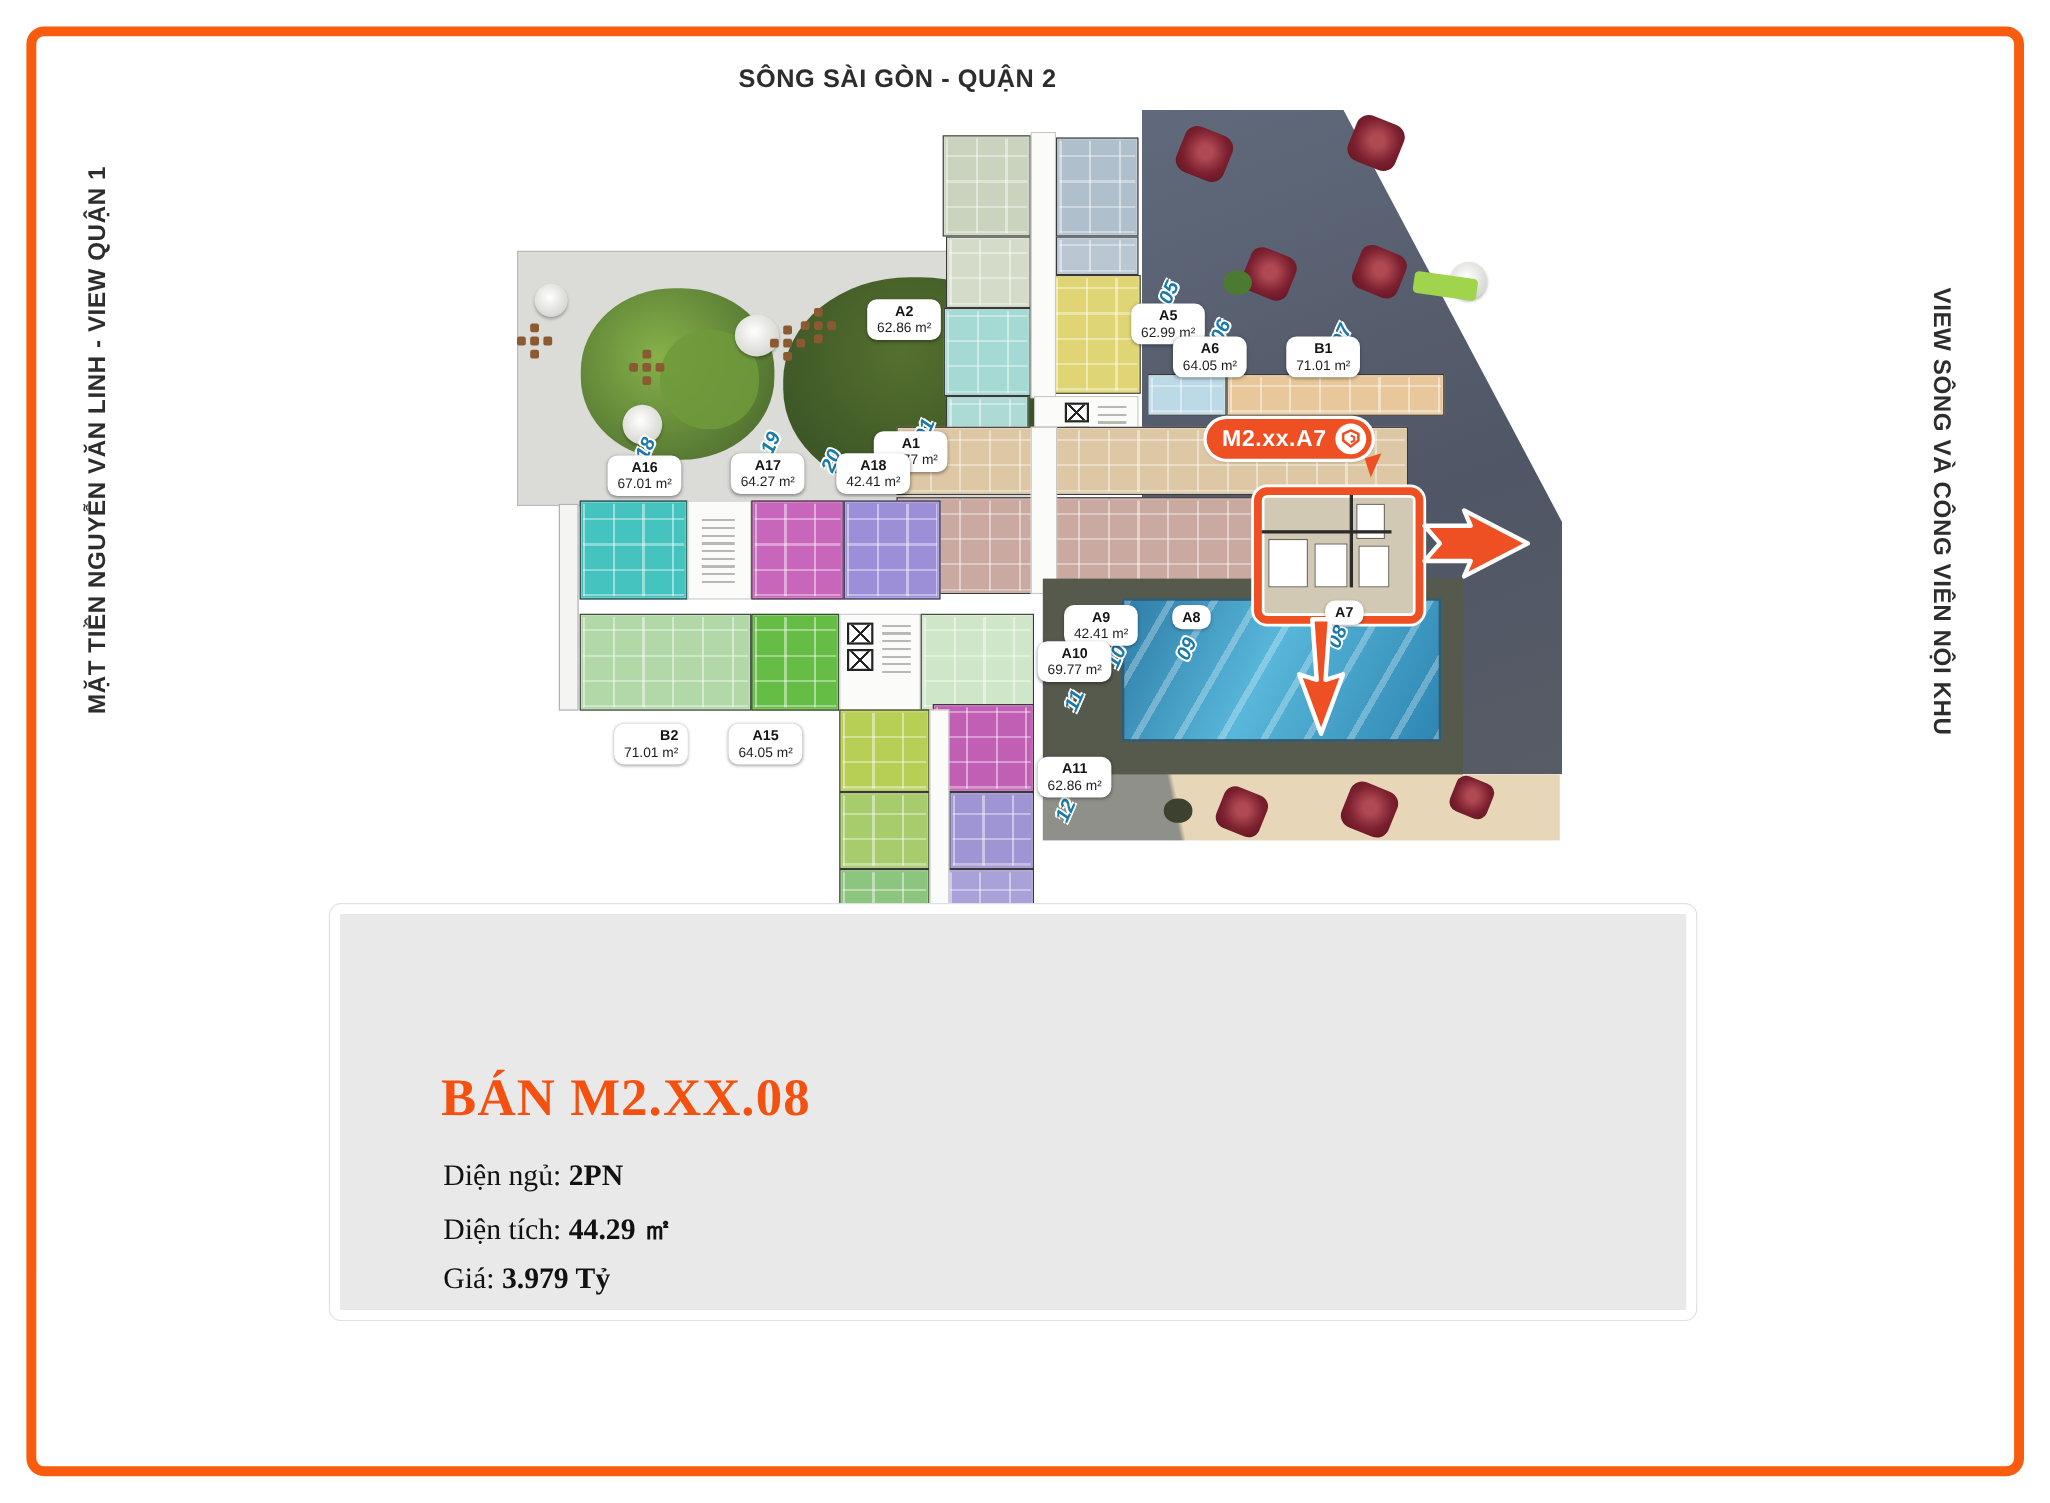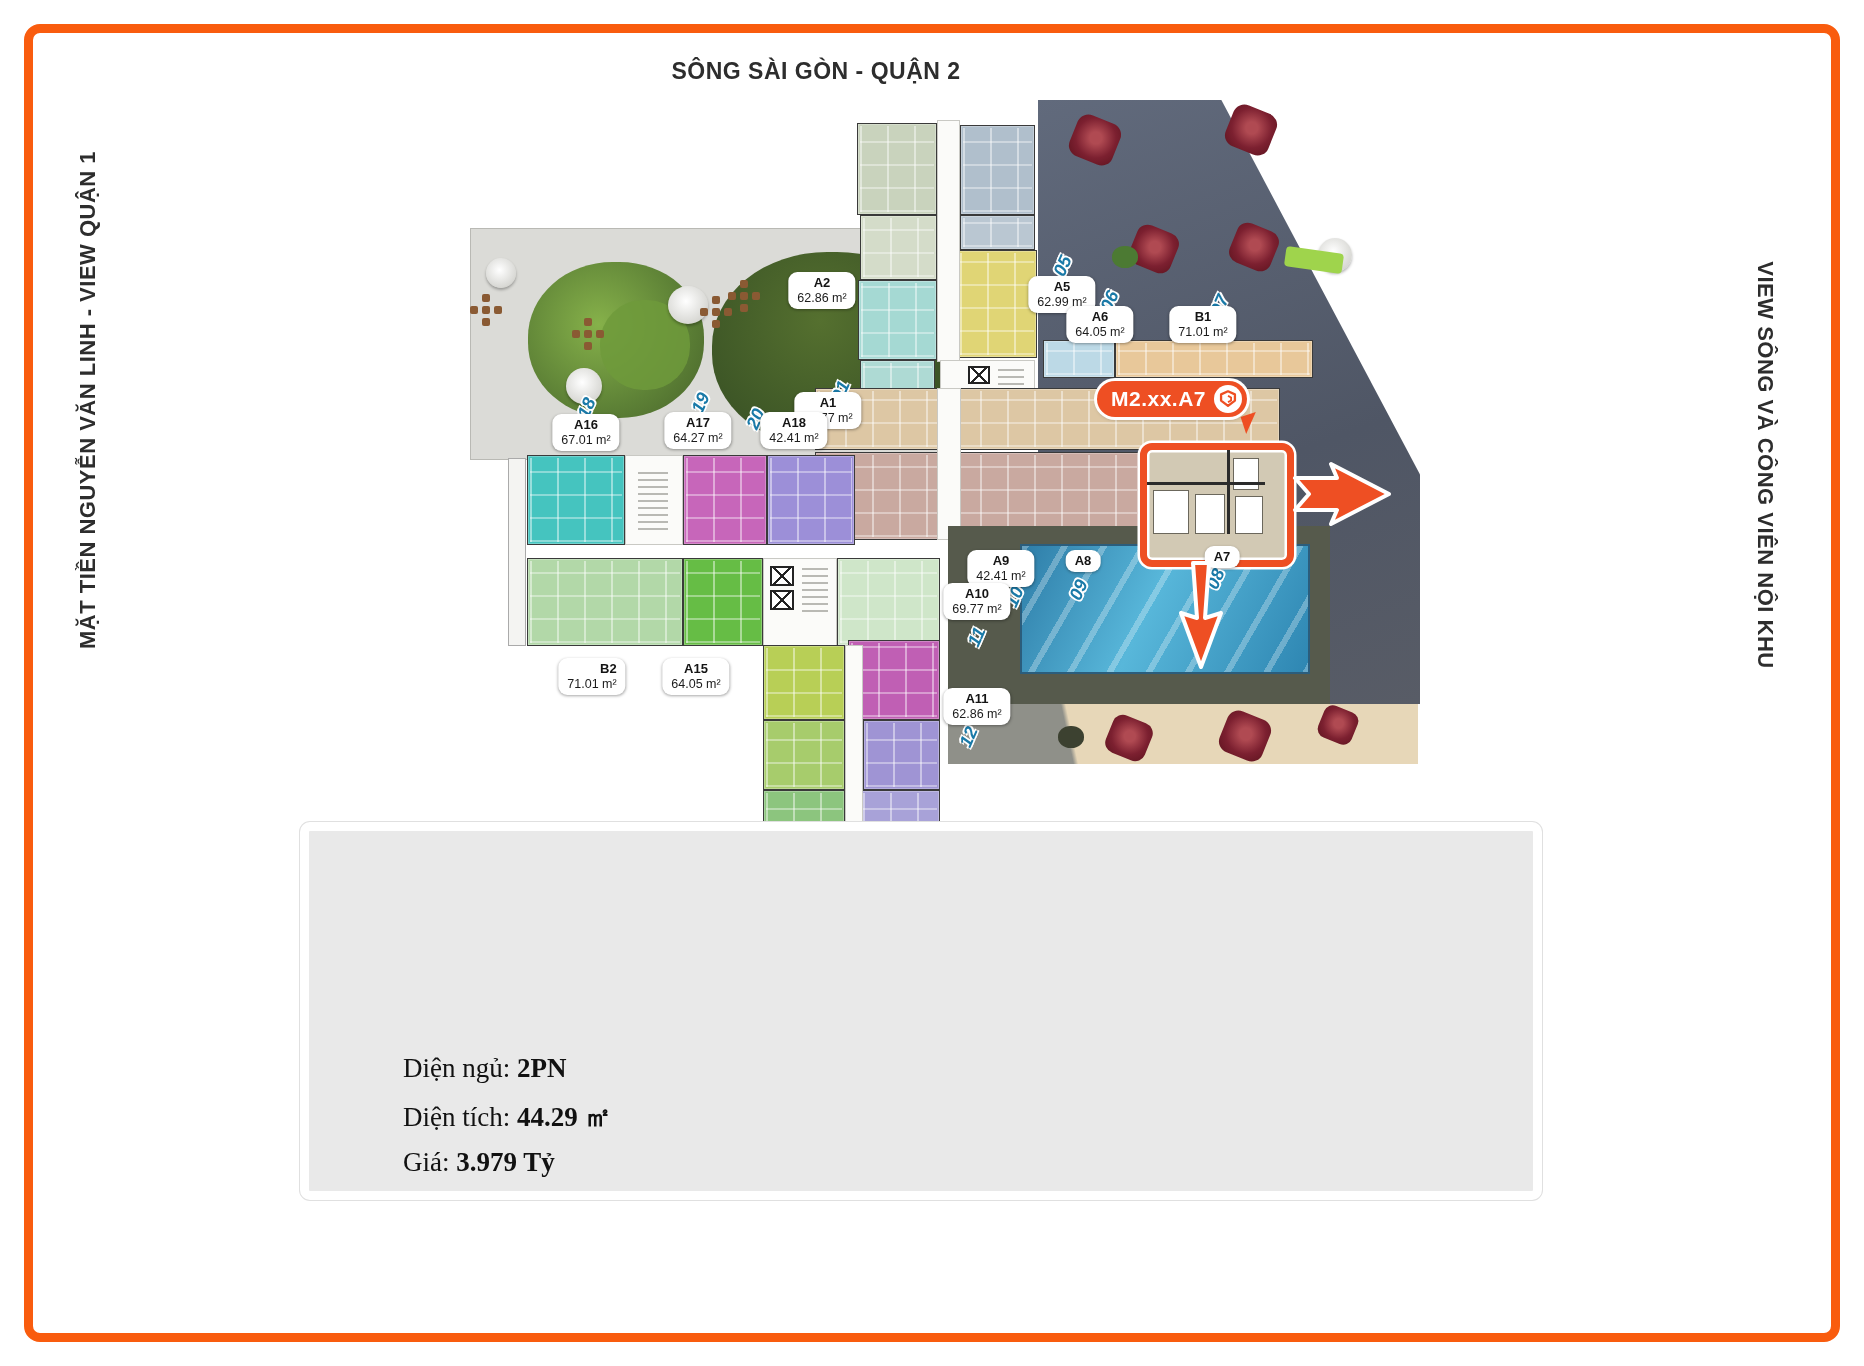--- a/index.html
+++ b/index.html
@@ -270,6 +270,7 @@
   </div>
 
   <div class="panel">
+    <div class="panel-title">BÁN M2.XX.08</div>
     <div class="pline" style="top:222px">
       <span>Diện ngủ:</span>
       <b>2PN</b>

